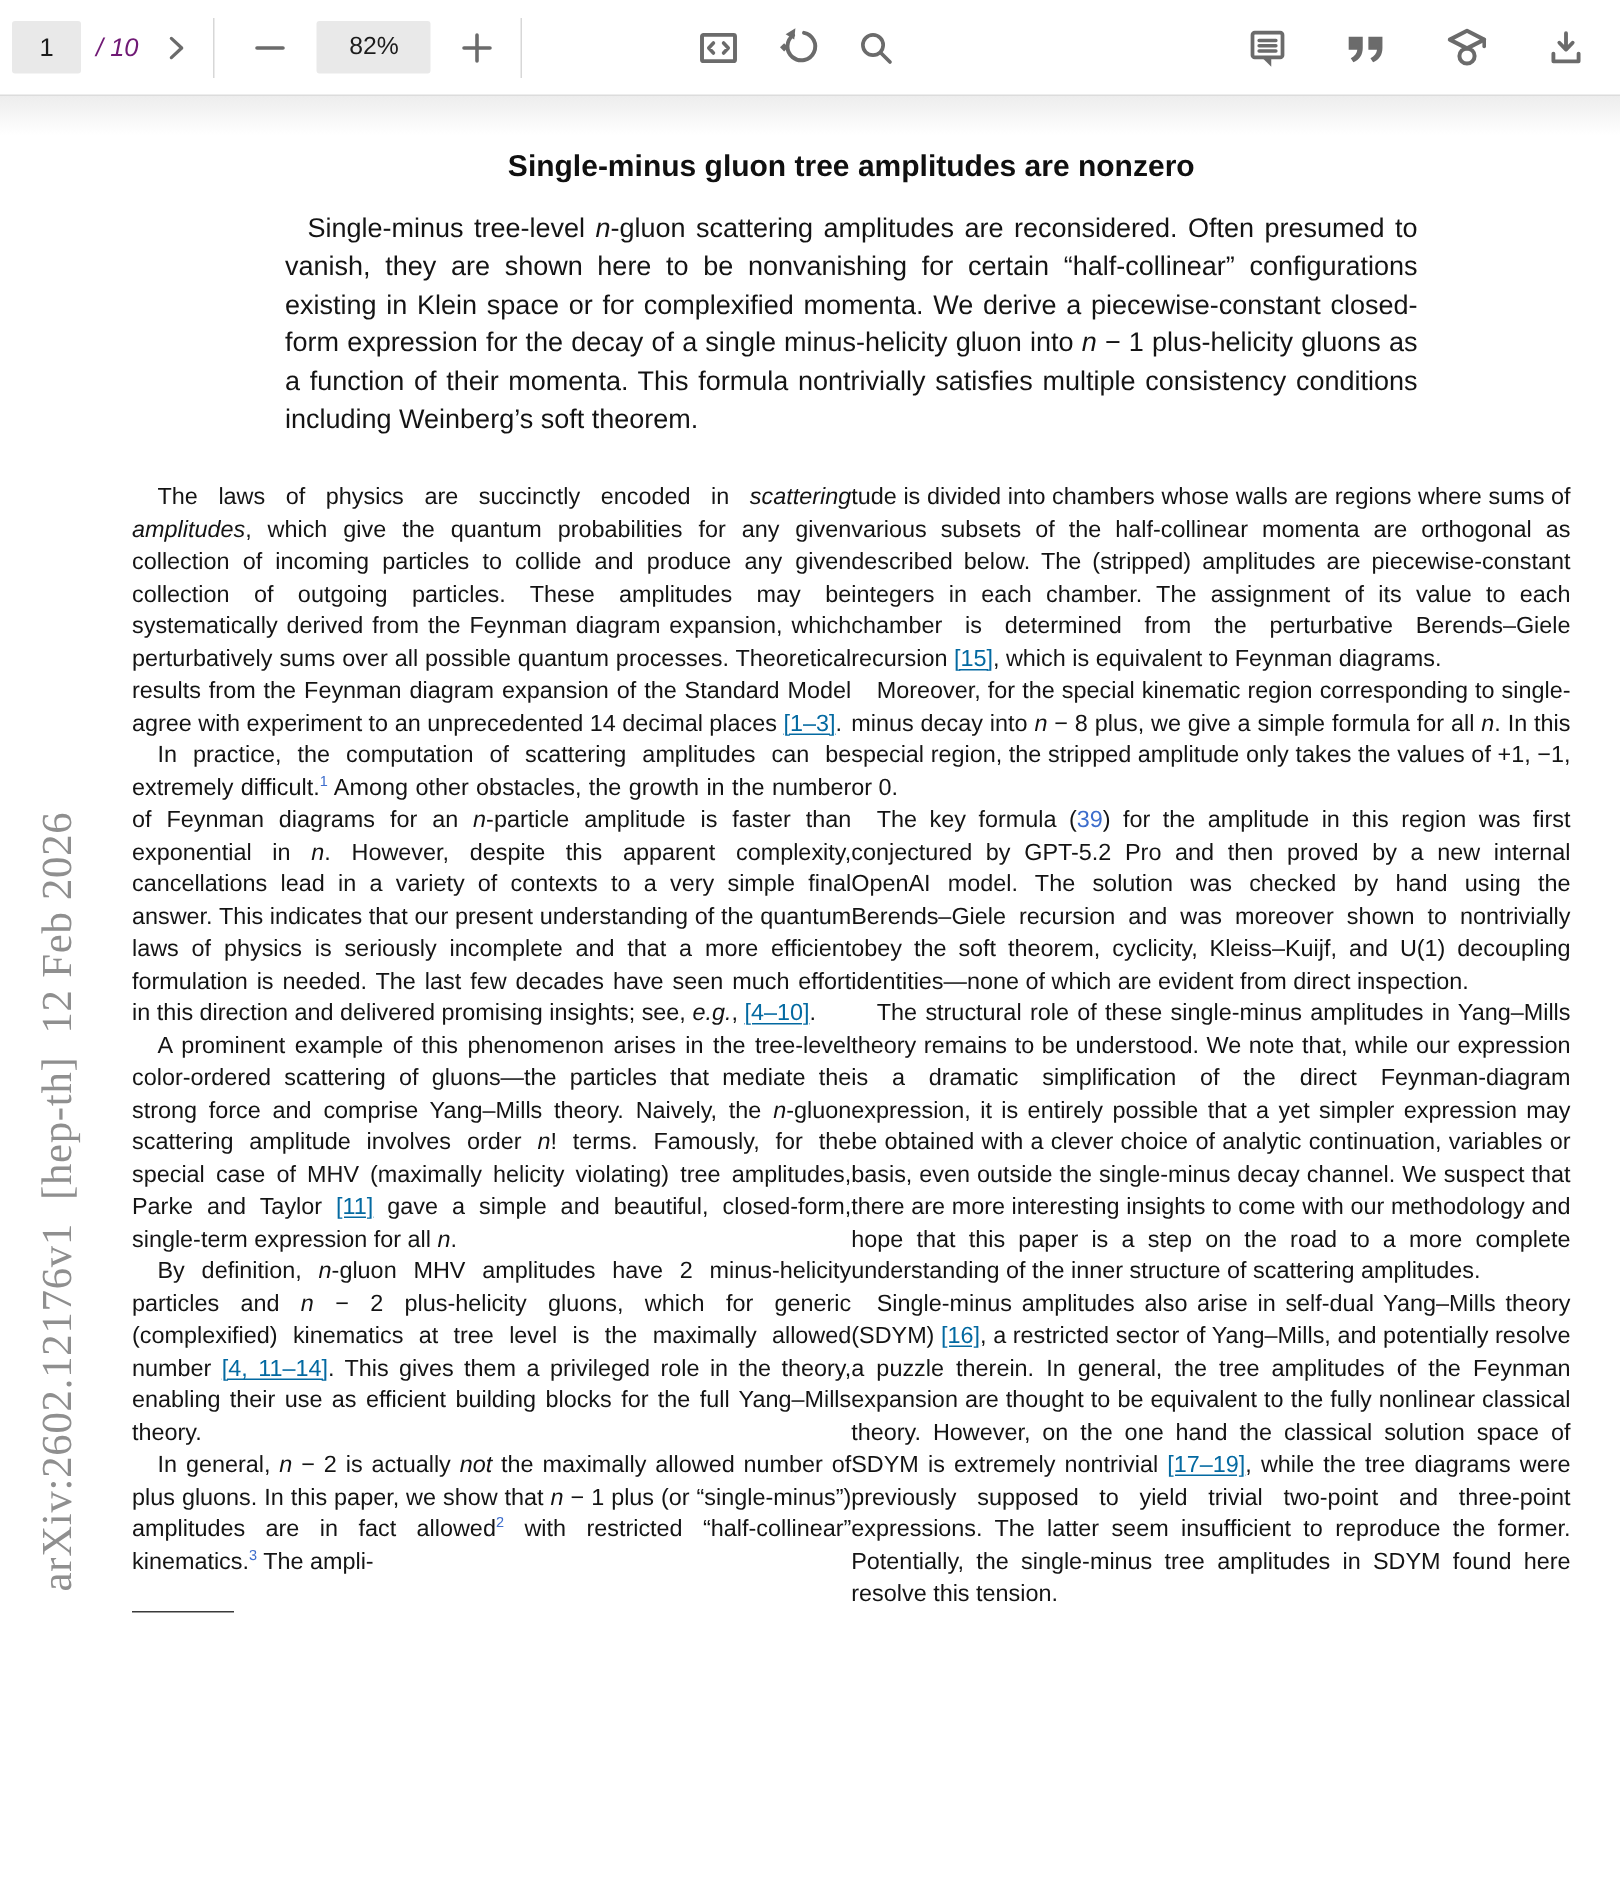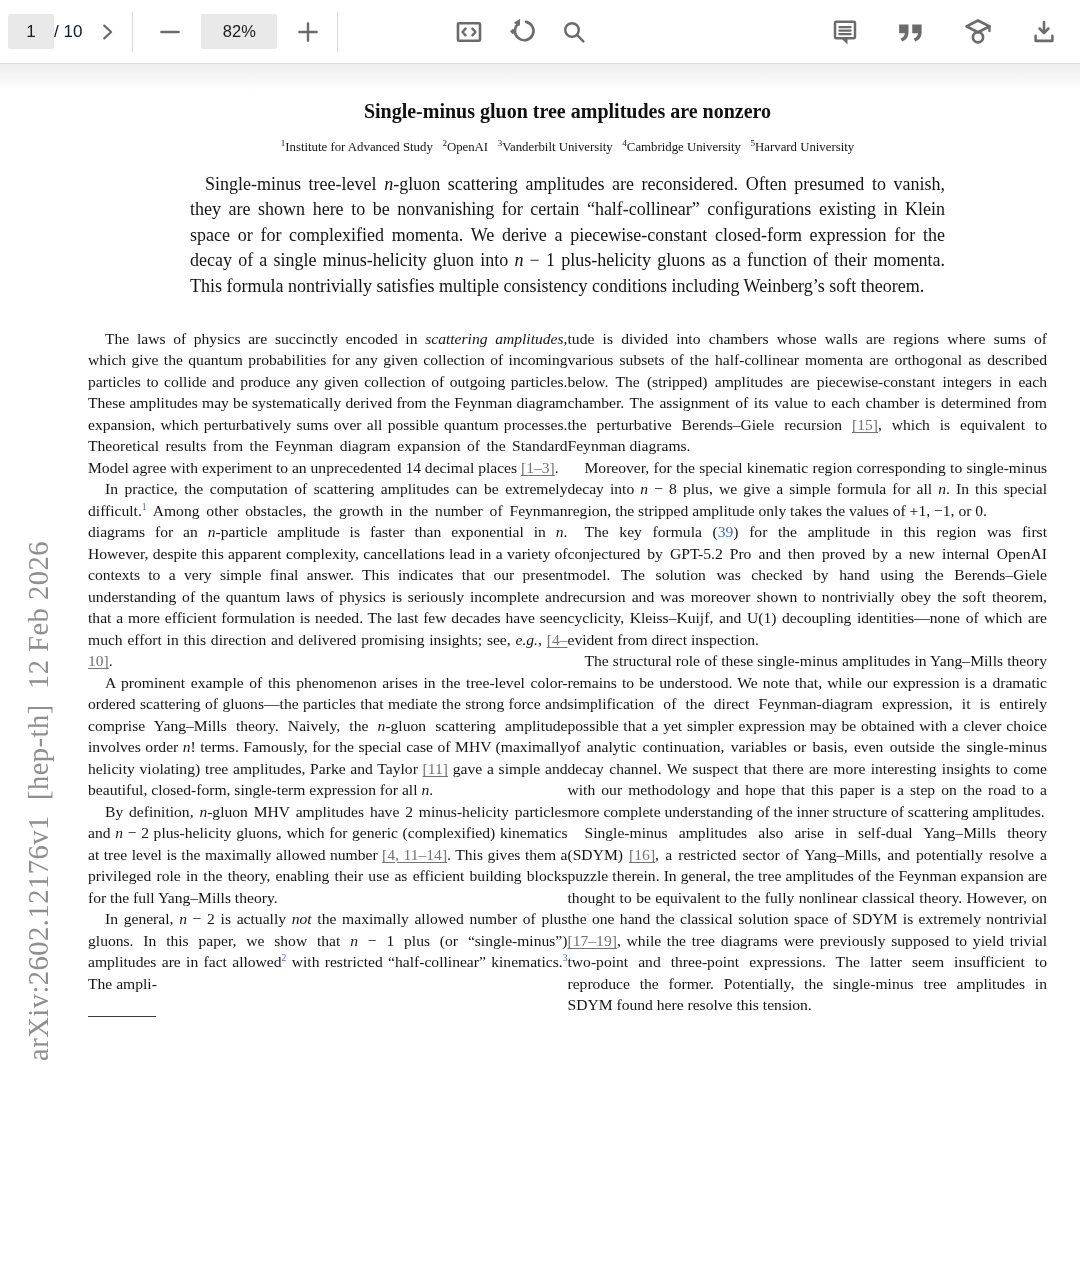--- a/index.html
+++ b/index.html
@@ -10,7 +10,7 @@
   .chip{background:#e9e9e9;border-radius:2px;display:flex;align-items:center;justify-content:center;color:#1c1c1c;font-size:17px;}
   .page-chip{width:46px;height:35px;}
   .zoom-chip{width:76px;height:35px;margin:0 18px;font-size:16.5px;}
-  .ptotal{font-size:17px;color:#0f172a;}
+  .ptotal{margin-left:10px;font-size:17px;color:#701a75;font-style:italic;}
   .tbtn{border:none;background:none;padding:0;margin:0;display:flex;align-items:center;justify-content:center;cursor:pointer;}
   .vsep{width:1px;height:40px;background:#d7d7d7;}
   .icon{stroke:#6b6b6b;fill:none;stroke-width:2;stroke-linecap:round;stroke-linejoin:round;}

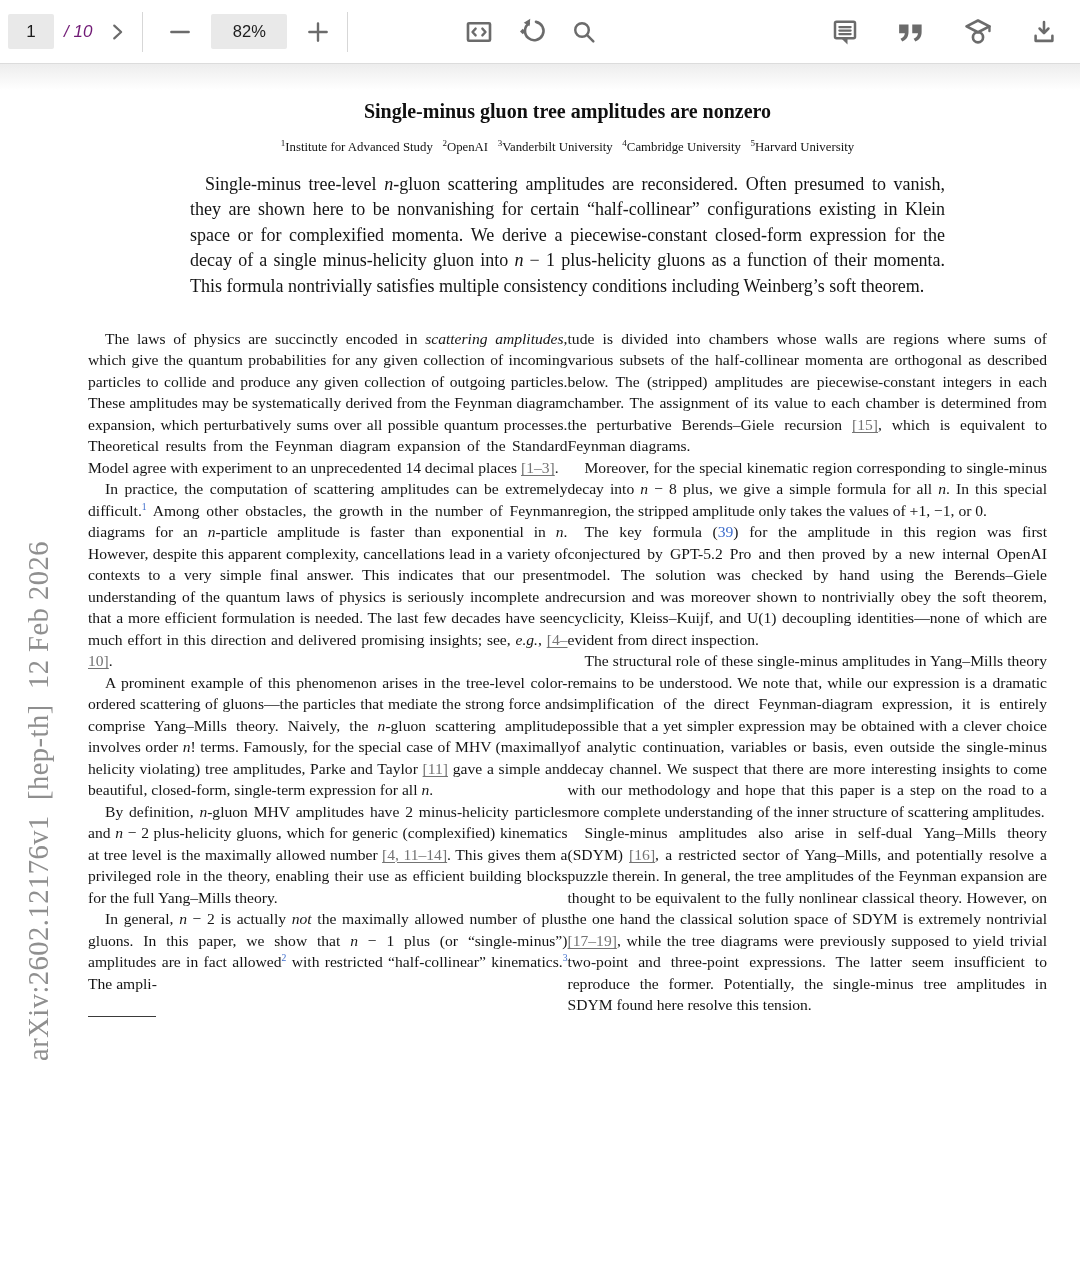--- a/index.html
+++ b/index.html
@@ -20,7 +20,7 @@
   
   .pdf-page{position:relative;background:#fff;}
   .page-shadow{height:26px;background:linear-gradient(#ededed,#ffffff);}
-  .paper{margin:0 33px 0 88px;color:#141414;font-family:Liberation Serif, serif;}
+  .paper{margin:0 33px 0 88px;color:#141414;font-family:Liberation Sans, sans-serif;}
 
   .title{text-align:center;font-size:20px;font-weight:bold;margin-top:10px;color:#101010;}
   .authors{text-align:center;font-size:16.5px;margin-top:17px;line-height:1.6;}

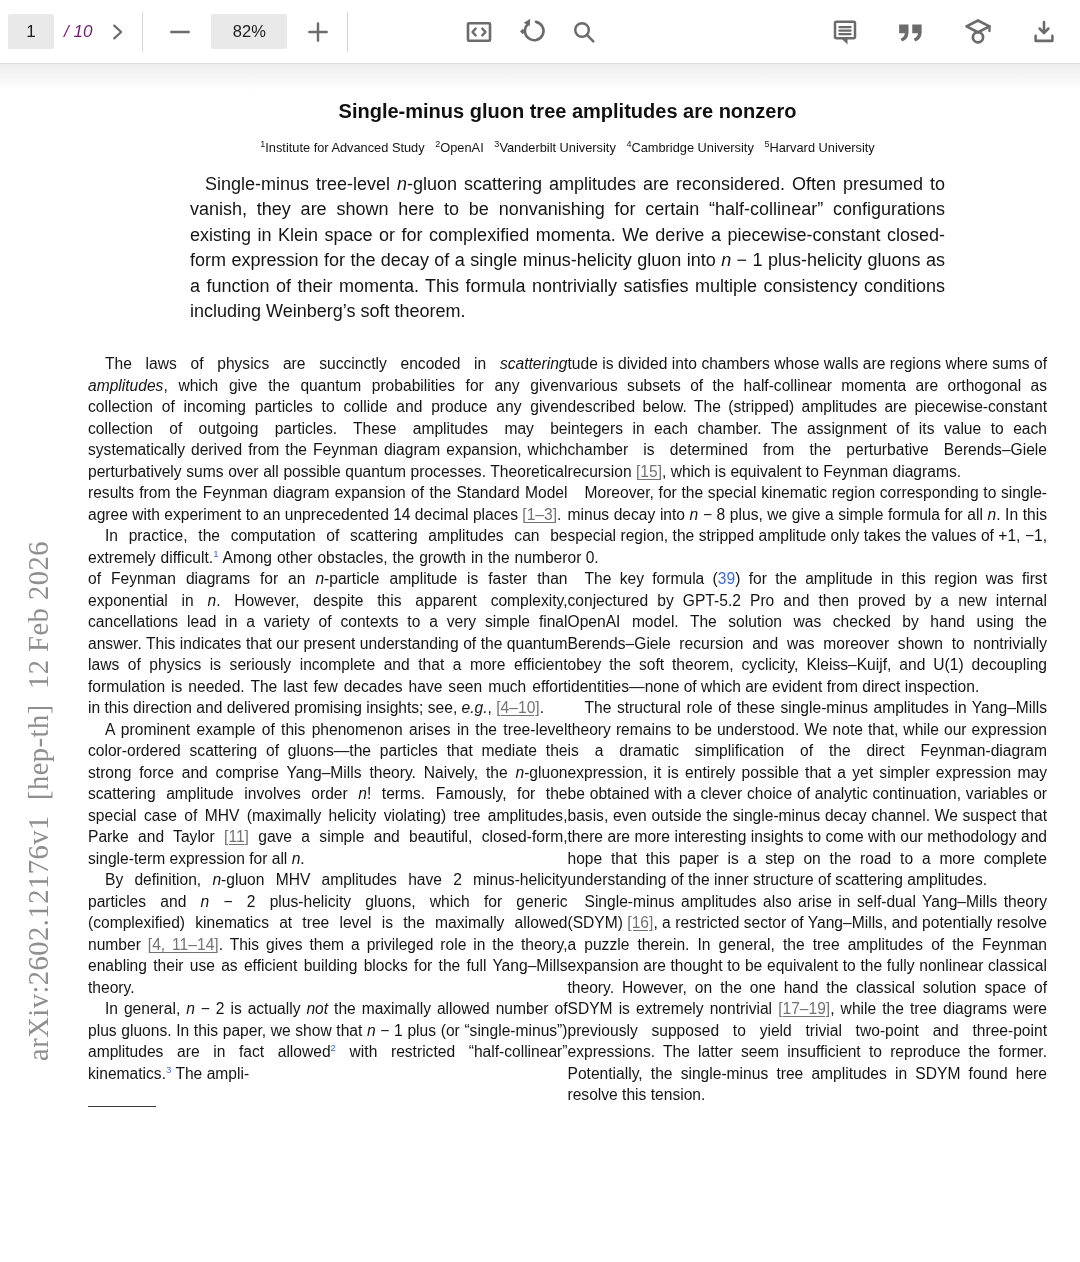--- a/index.html
+++ b/index.html
@@ -125,7 +125,6 @@
     <div class="authors">
     </div>
 
-    <div class="affil"><sup>1</sup><span>Institute for Advanced Study   </span><sup>2</sup><span>OpenAI   </span><sup>3</sup><span>Vanderbilt University   </span><sup>4</sup><span>Cambridge University   </span><sup>5</sup><span>Harvard University</span></div>
 
     <div class="abstract"><span>Single-minus tree-level </span><span class="it">n</span><span>-gluon scattering amplitudes are reconsidered. Often presumed to vanish, they are shown here to be nonvanishing for certain “half-collinear” configurations existing in Klein space or for complexified momenta. We derive a piecewise-constant closed-form expression for the decay of a single minus-helicity gluon into </span><span class="it">n</span><span> − 1 plus-helicity gluons as a function of their momenta. This formula nontrivially satisfies multiple consistency conditions including Weinberg’s soft theorem.</span></div>
 

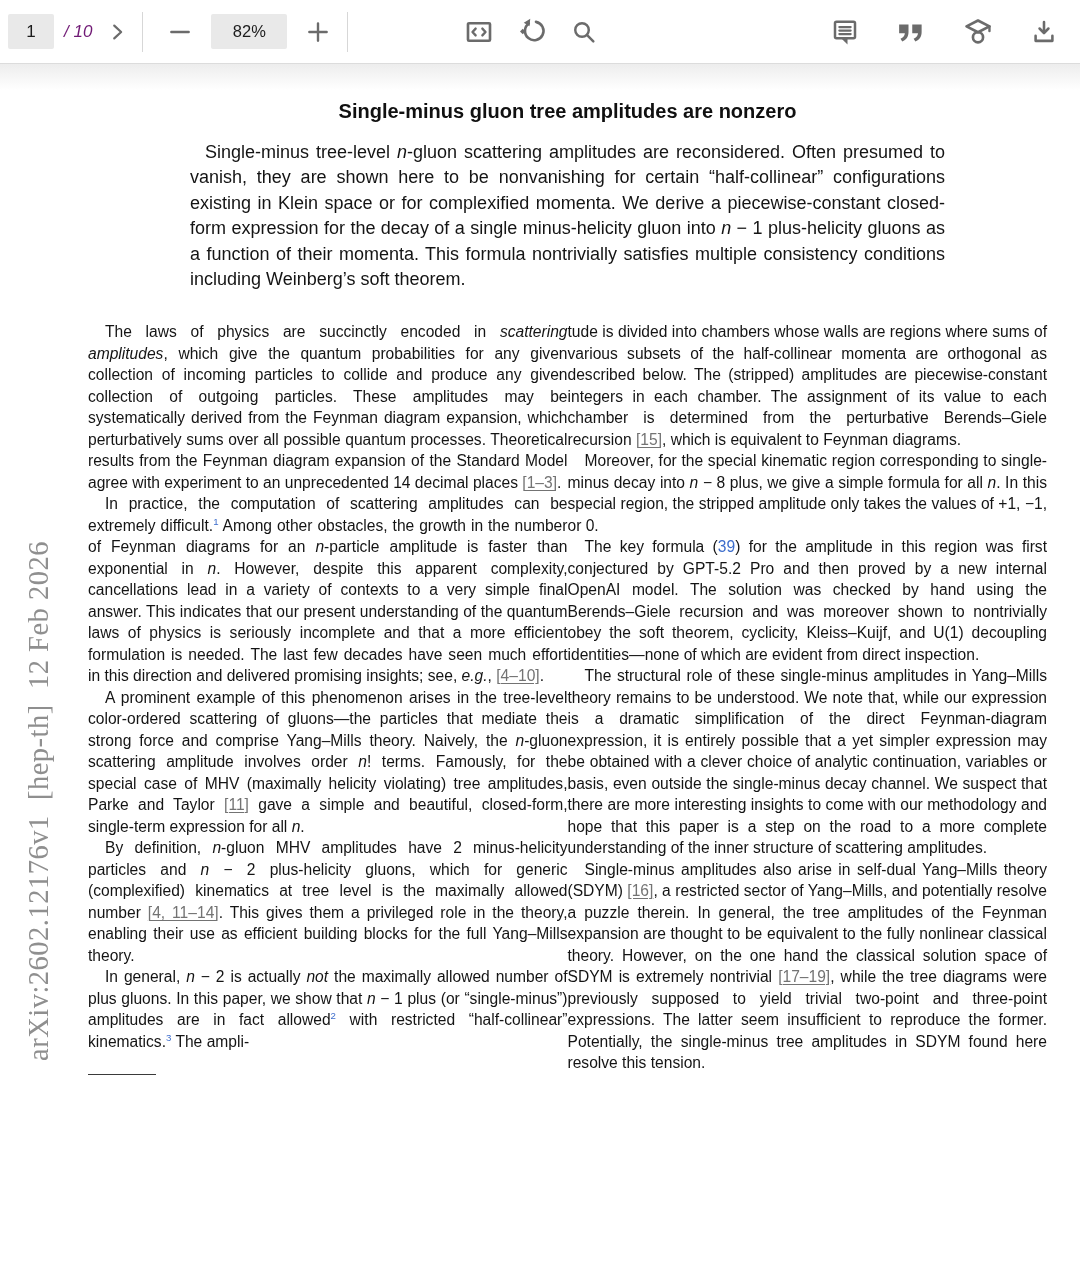--- a/index.html
+++ b/index.html
@@ -35,7 +35,7 @@
   p.indent{text-indent:17px;}
   p.noindent{text-indent:0;}
   .it{font-style:italic;}
-  .link{color:#737373;text-decoration:underline;text-decoration-thickness:1px;text-underline-offset:2px;cursor:pointer;}
+  .link{color:#0369a1;text-decoration:underline;text-decoration-thickness:1px;text-underline-offset:2px;cursor:pointer;}
   .link-plain{color:#3d6dcc;text-decoration:none;cursor:pointer;}
   sup{font-size:0.62em;line-height:0;}
   .footrule{width:68px;border-top:1.3px solid #3a3a3a;margin-top:22px;height:0;}

